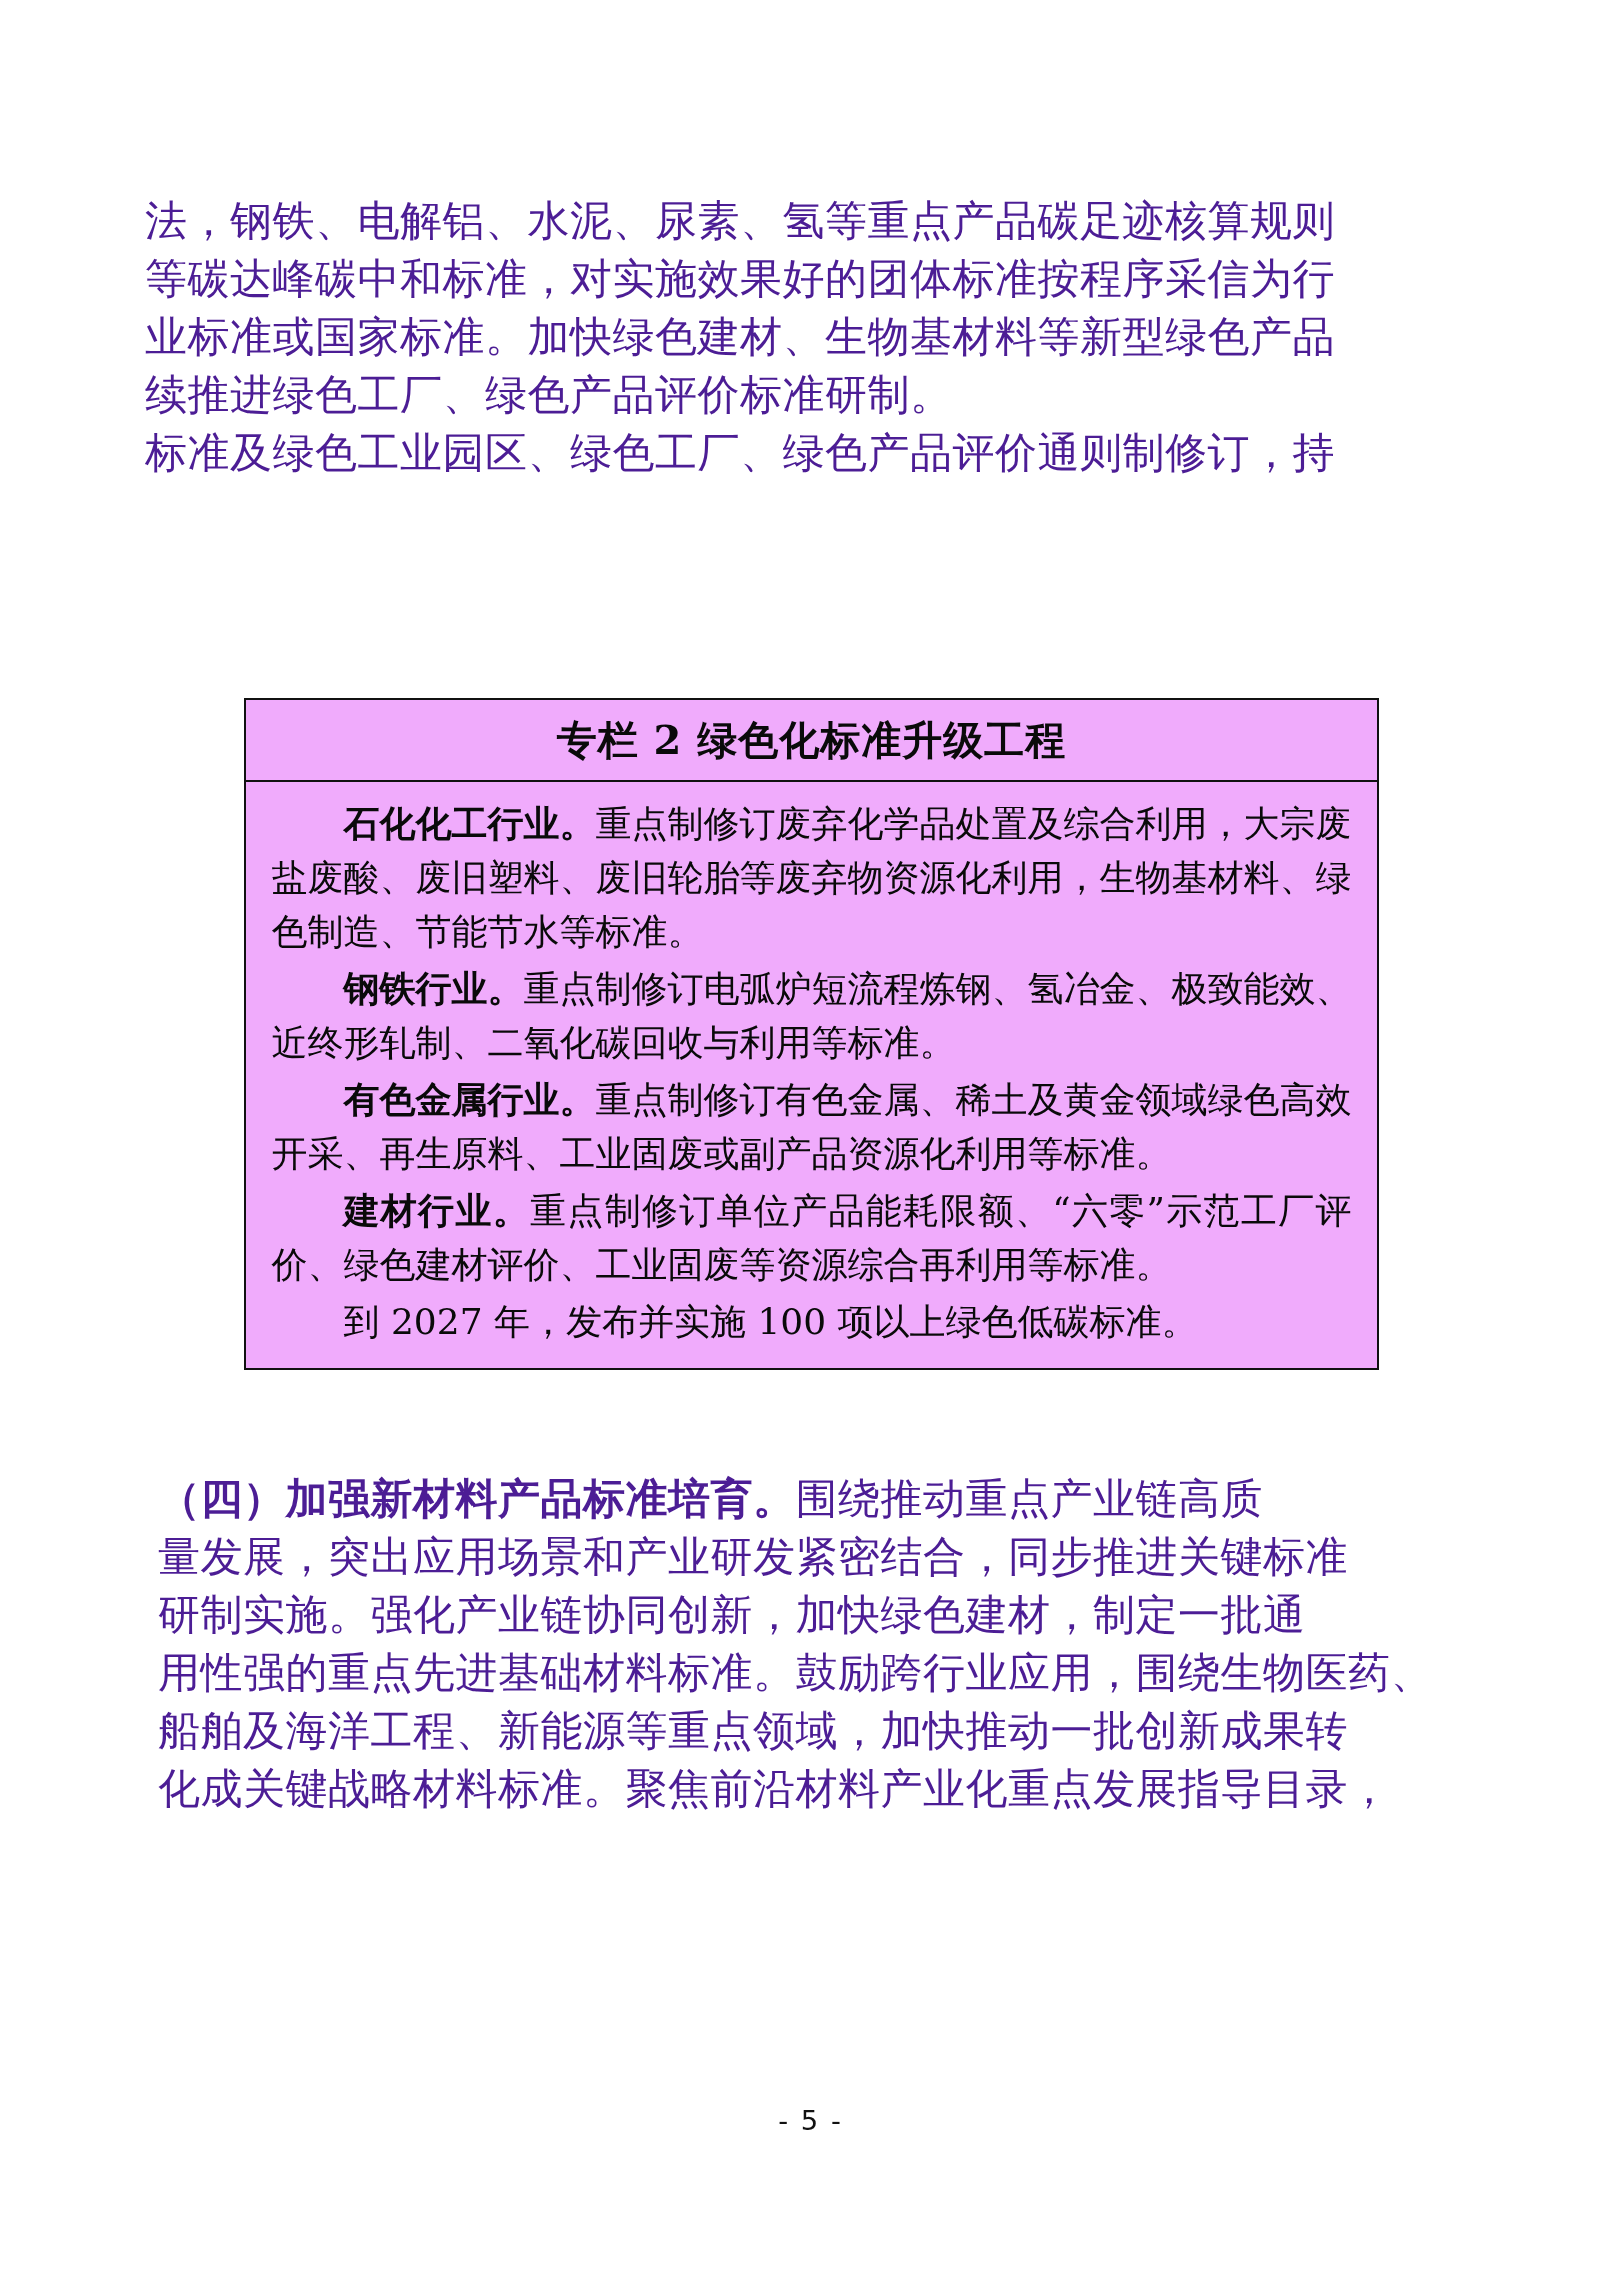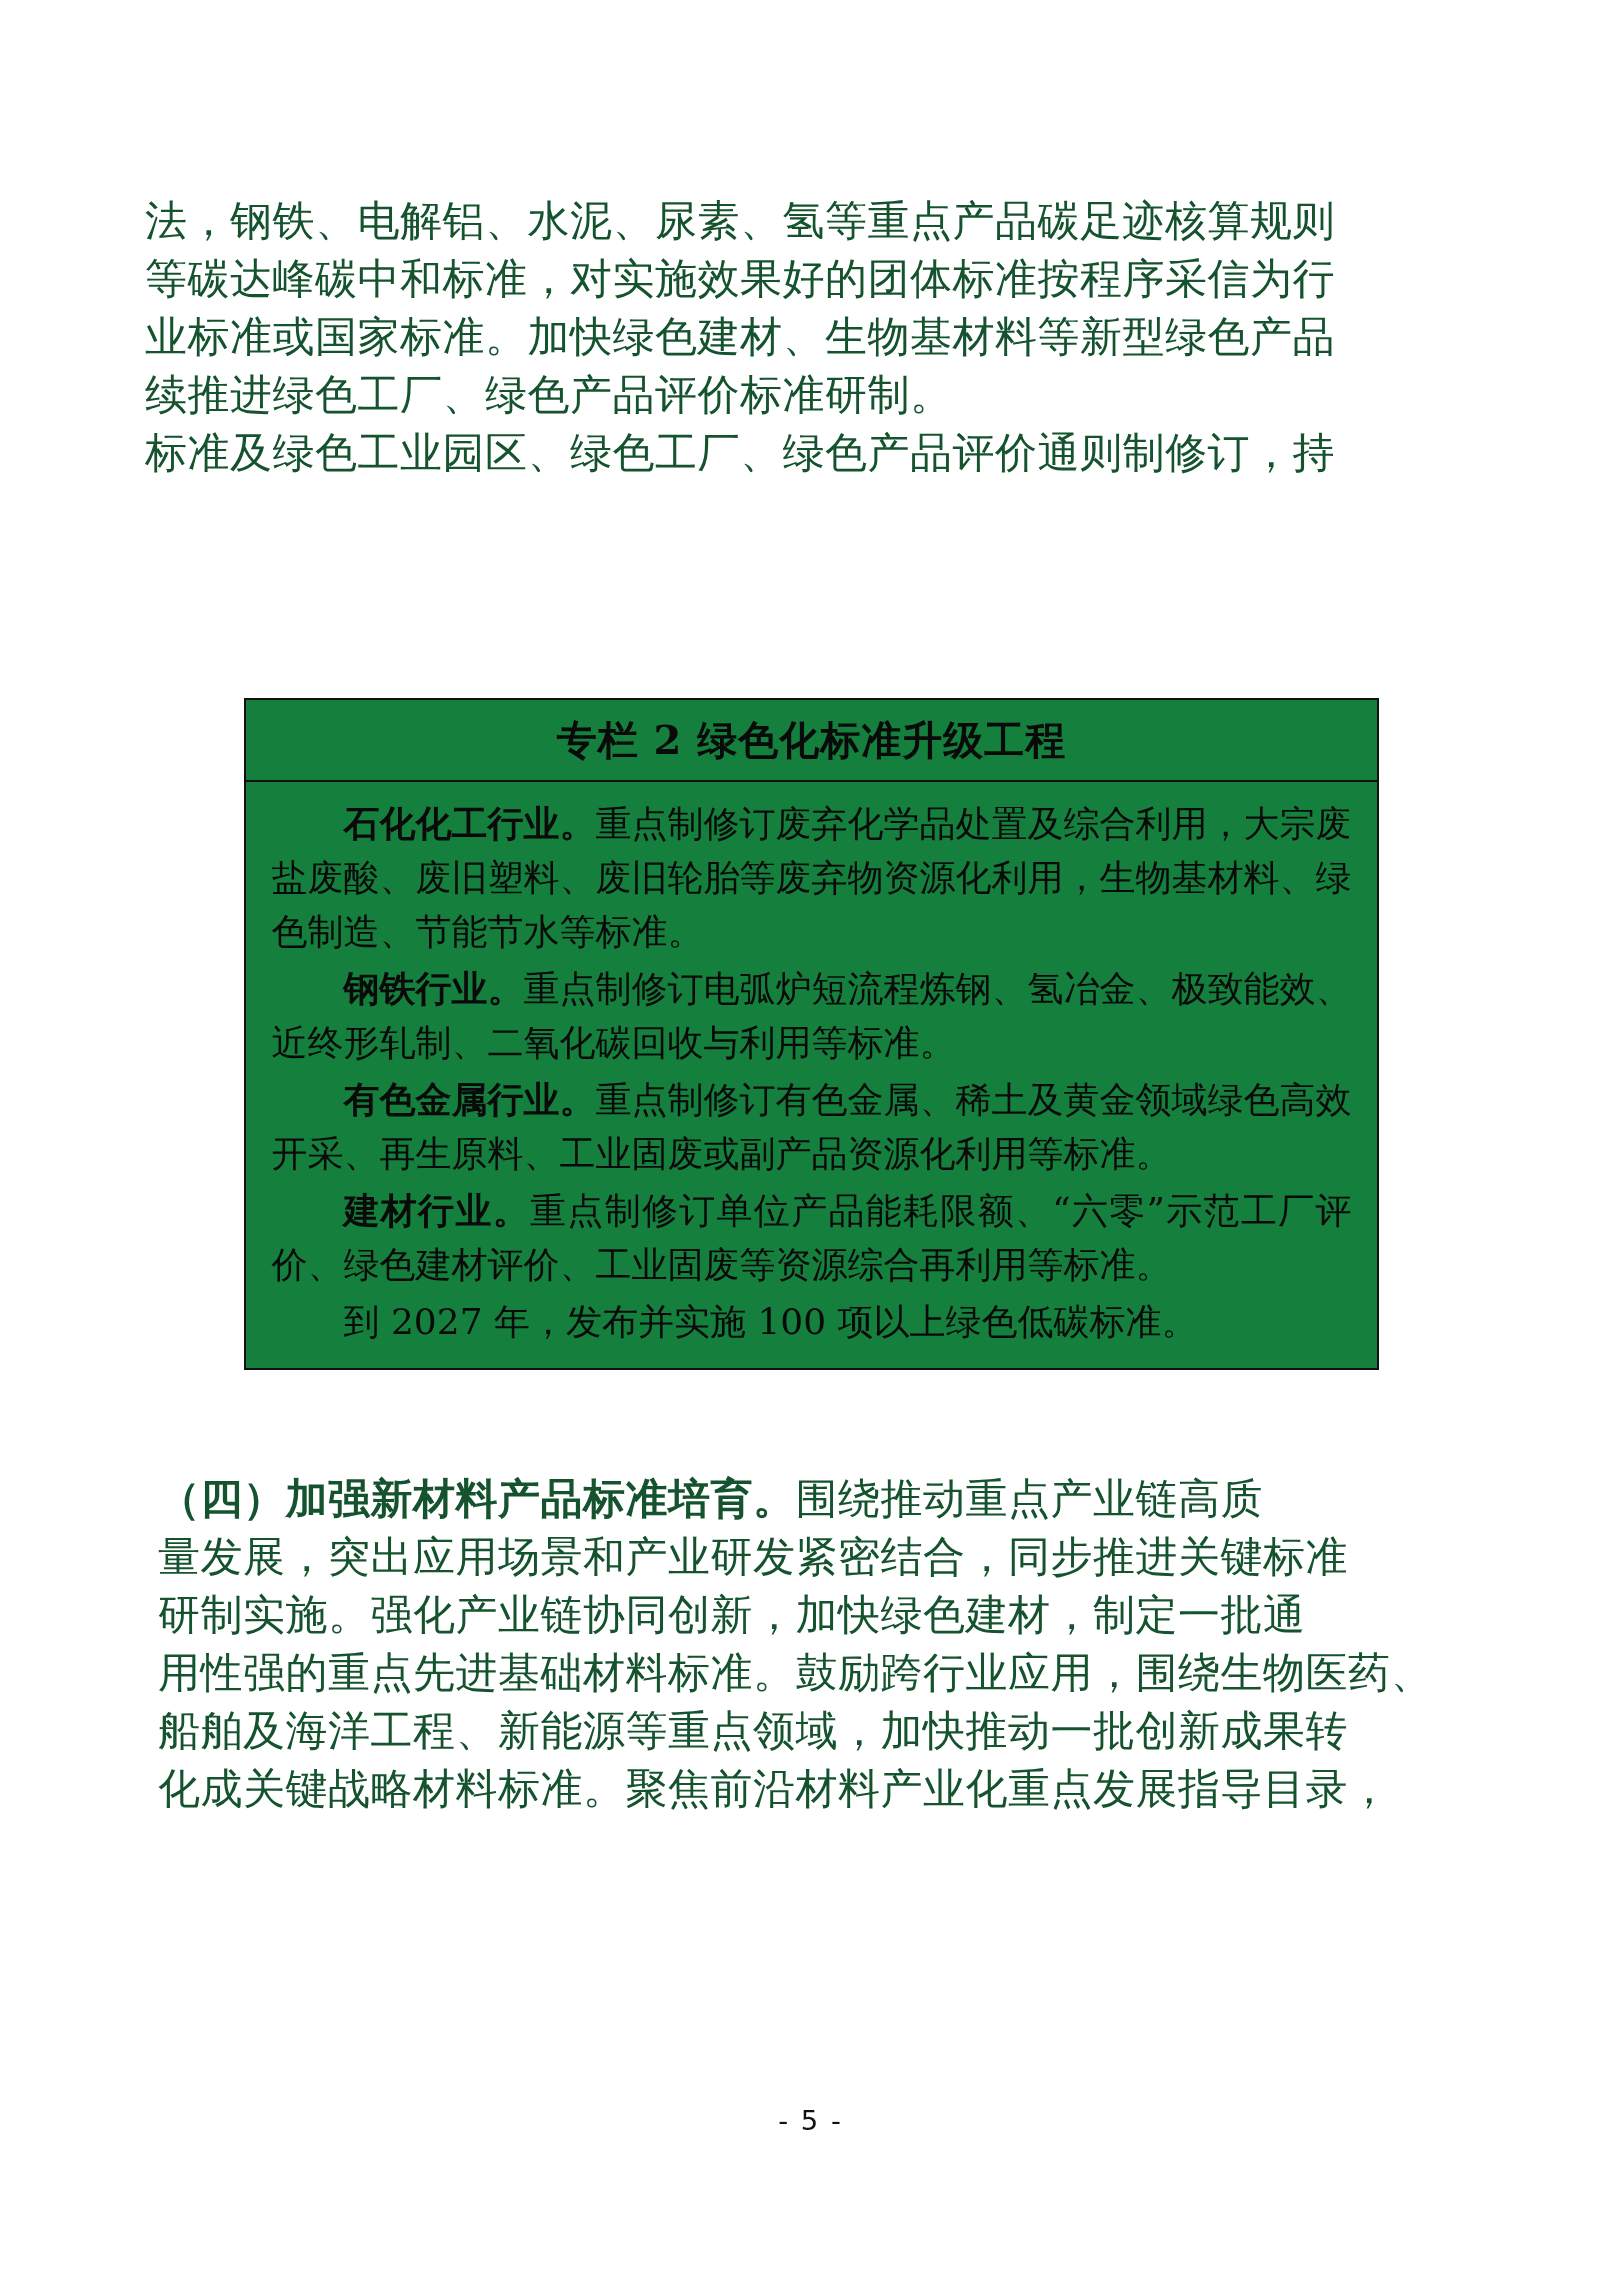--- a/index.html
+++ b/index.html
@@ -38,7 +38,7 @@
     font-size: 42px;
     line-height: 58px;
     letter-spacing: 0.5px;
-    color: #14532d;
+    color: #4c1d95;
     white-space: pre;
     font-weight: 400;
   }

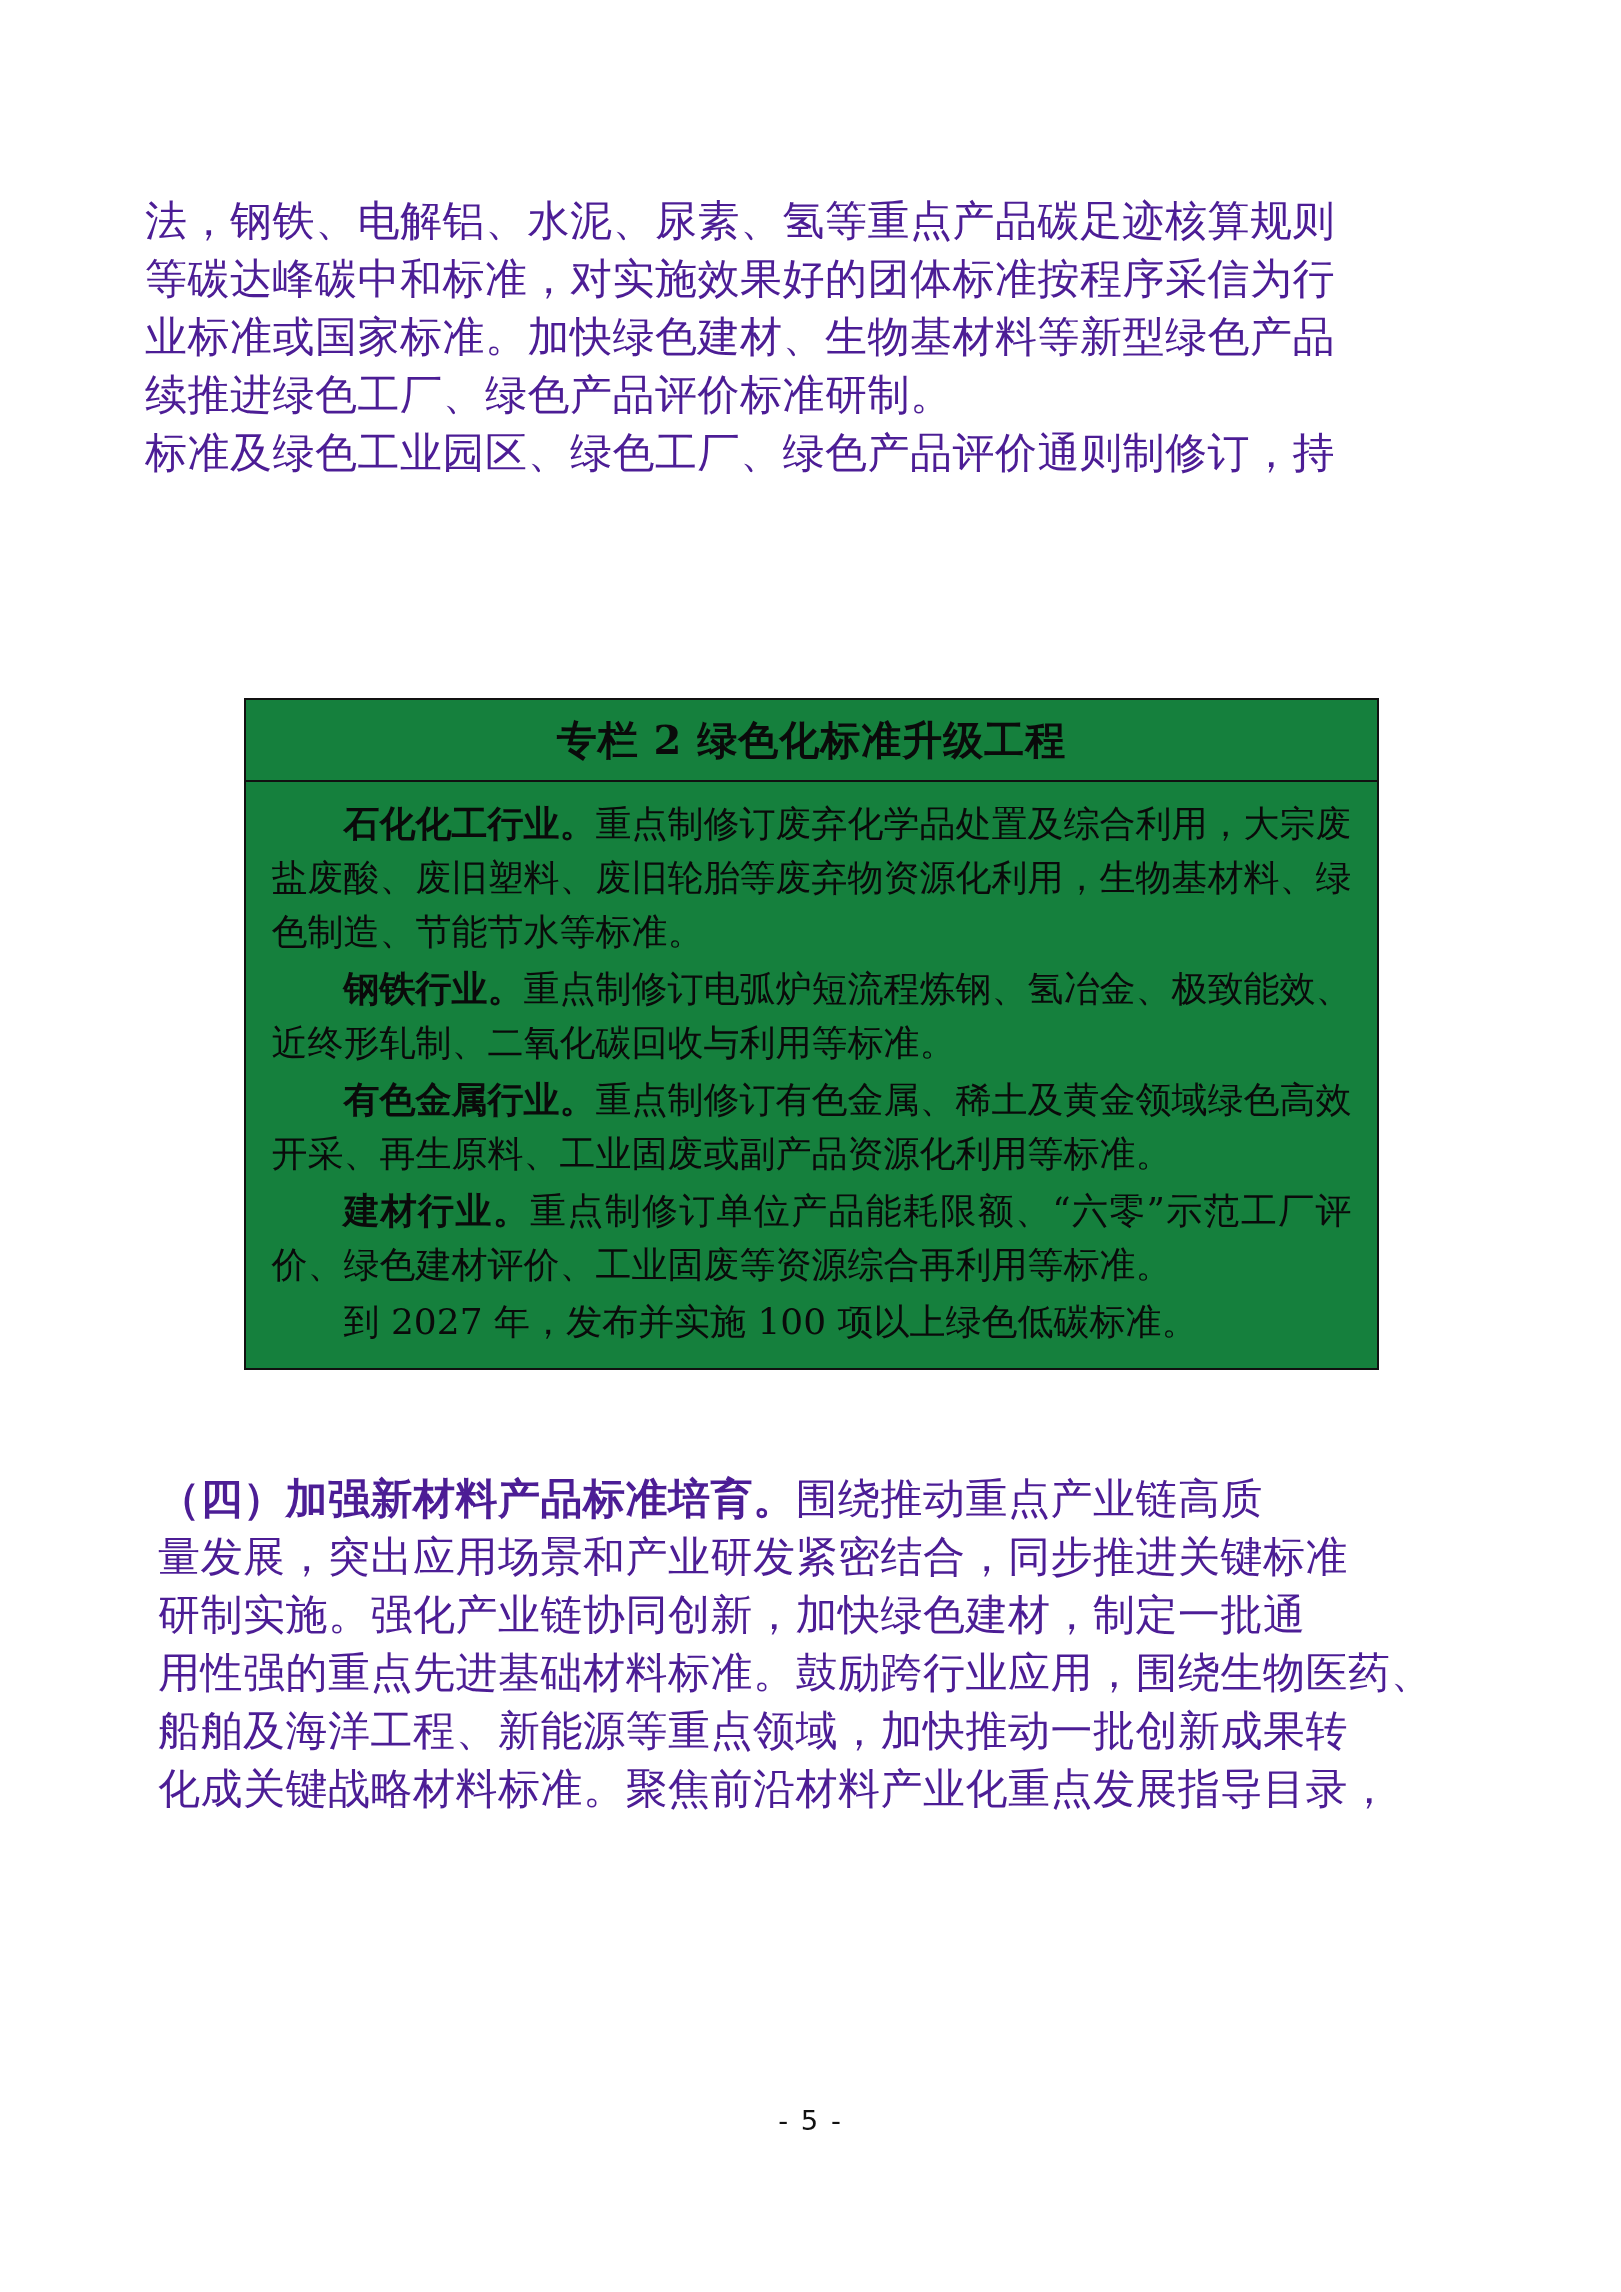--- a/index.html
+++ b/index.html
@@ -51,7 +51,7 @@
     width: 1135px;
     border: 2px solid #111;
     box-sizing: border-box;
-    background: #15803d;
+    background: #f0abfc;
   }
 
   .callout-title-wrap {

